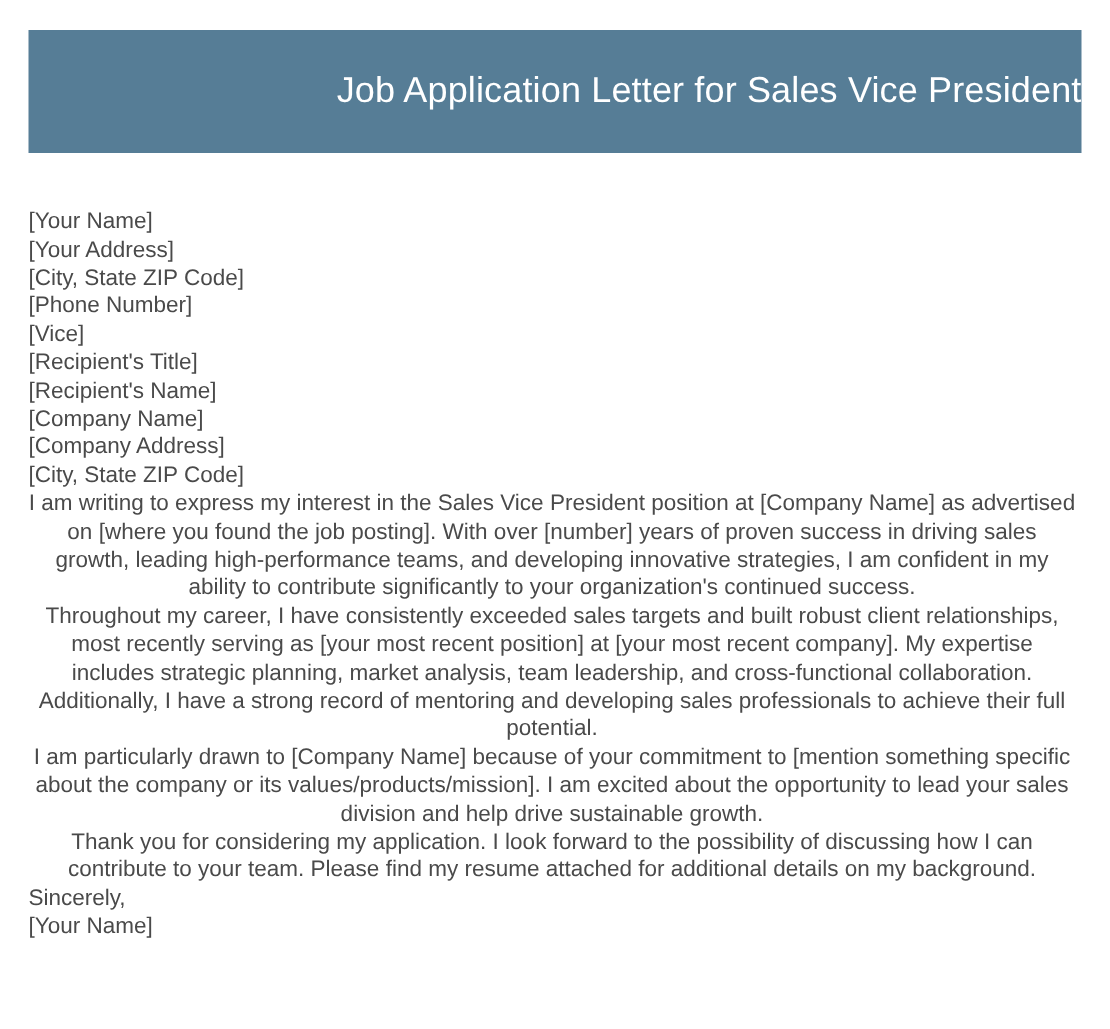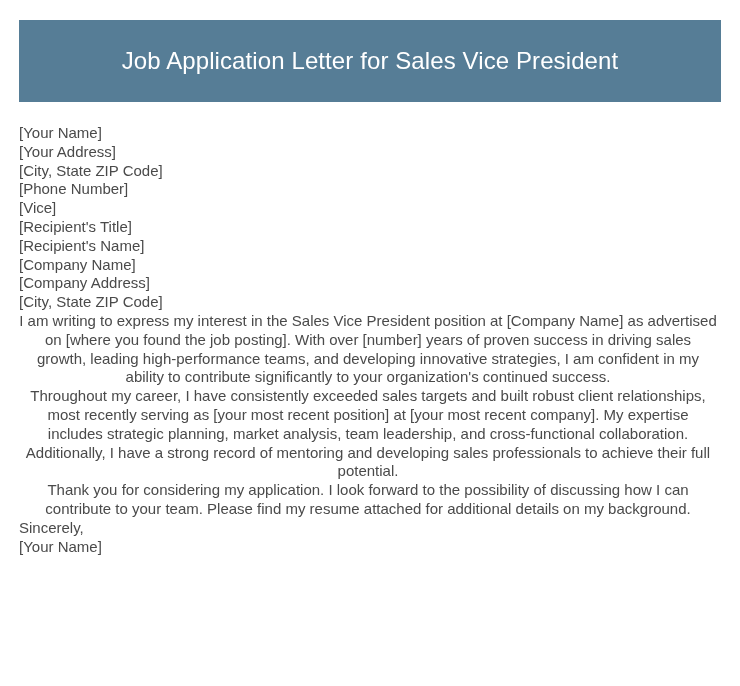--- a/index.html
+++ b/index.html
@@ -31,7 +31,7 @@
     background: #567d96;
     display: flex;
     align-items: center;
-    justify-content: center;
+    justify-content: flex-end;
     box-sizing: border-box;
   }
 

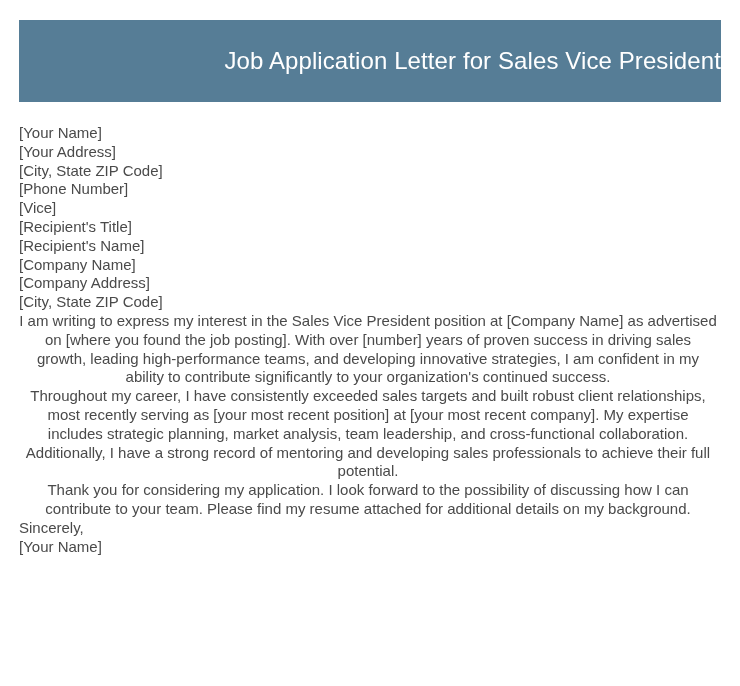--- a/index.html
+++ b/index.html
@@ -50,7 +50,7 @@
   .letter-body {
     position: absolute;
     left: 19px;
-    top: 124px;
+    top: 139px;
     width: 698px;
     font-family: "Liberation Sans", sans-serif;
     font-size: 15px;

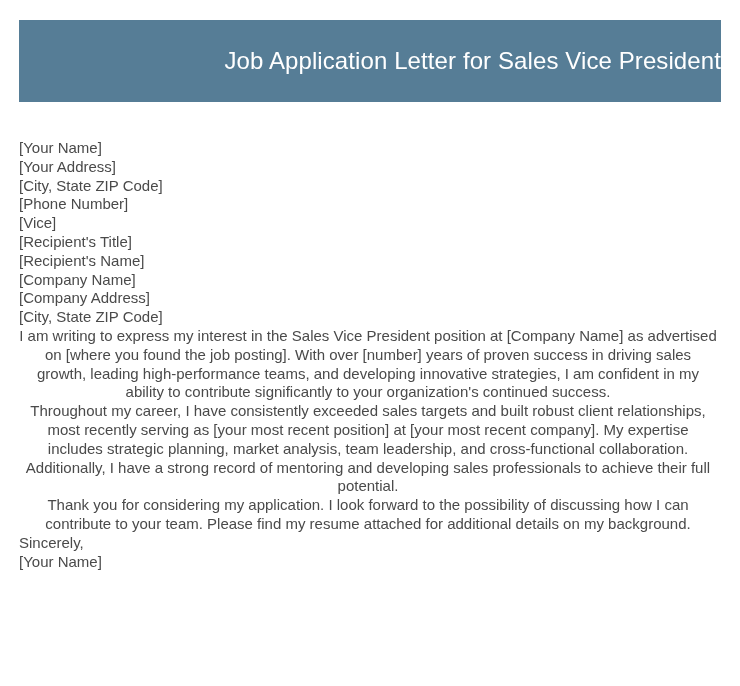--- a/index.html
+++ b/index.html
@@ -110,6 +110,7 @@
 
     <p class="letter-para">I am writing to express my interest in the Sales Vice President position at [Company Name] as advertised on [where you found the job posting]. With over [number] years of proven success in driving sales growth, leading high-performance teams, and developing innovative strategies, I am confident in my ability to contribute significantly to your organization's continued success.</p>
     <p class="letter-para">Throughout my career, I have consistently exceeded sales targets and built robust client relationships, most recently serving as [your most recent position] at [your most recent company]. My expertise includes strategic planning, market analysis, team leadership, and cross-functional collaboration. Additionally, I have a strong record of mentoring and developing sales professionals to achieve their full potential.</p>
+    <p class="letter-para">I am particularly drawn to [Company Name] because of your commitment to [mention something specific about the company or its values/products/mission]. I am excited about the opportunity to lead your sales division and help drive sustainable growth.</p>
     <p class="letter-para">Thank you for considering my application. I look forward to the possibility of discussing how I can contribute to your team. Please find my resume attached for additional details on my background.</p>
 
     <div class="letter-line">Sincerely,</div>

